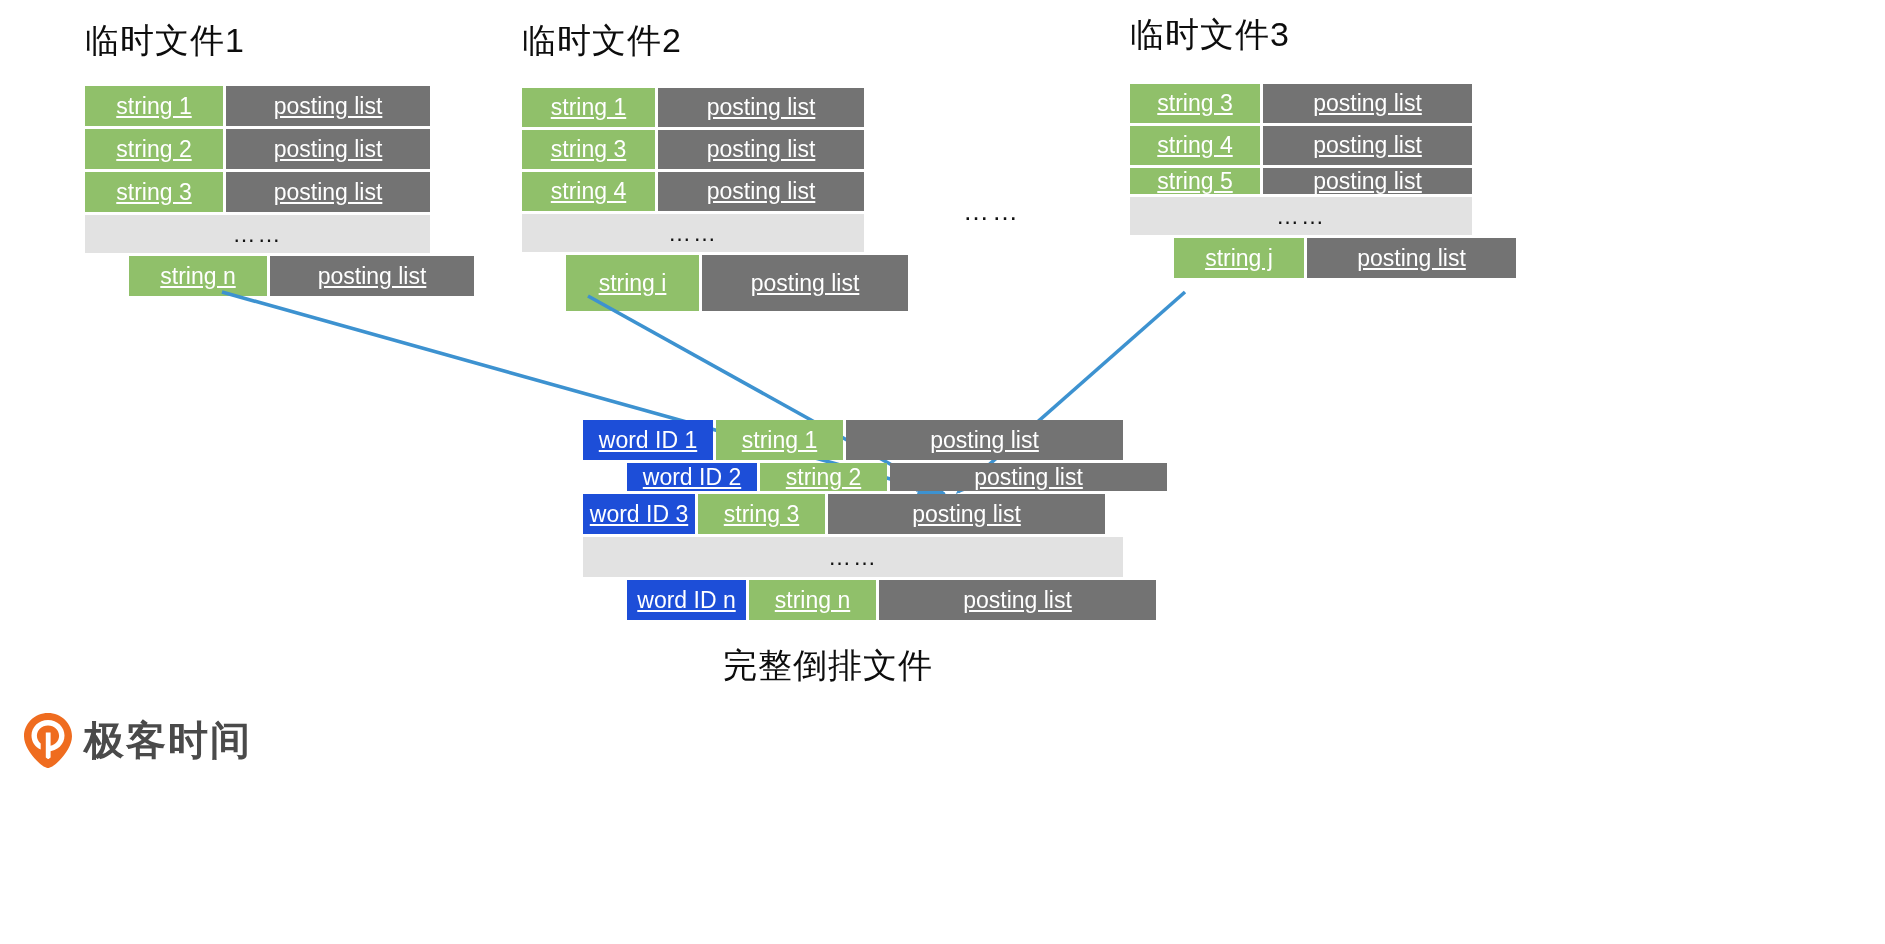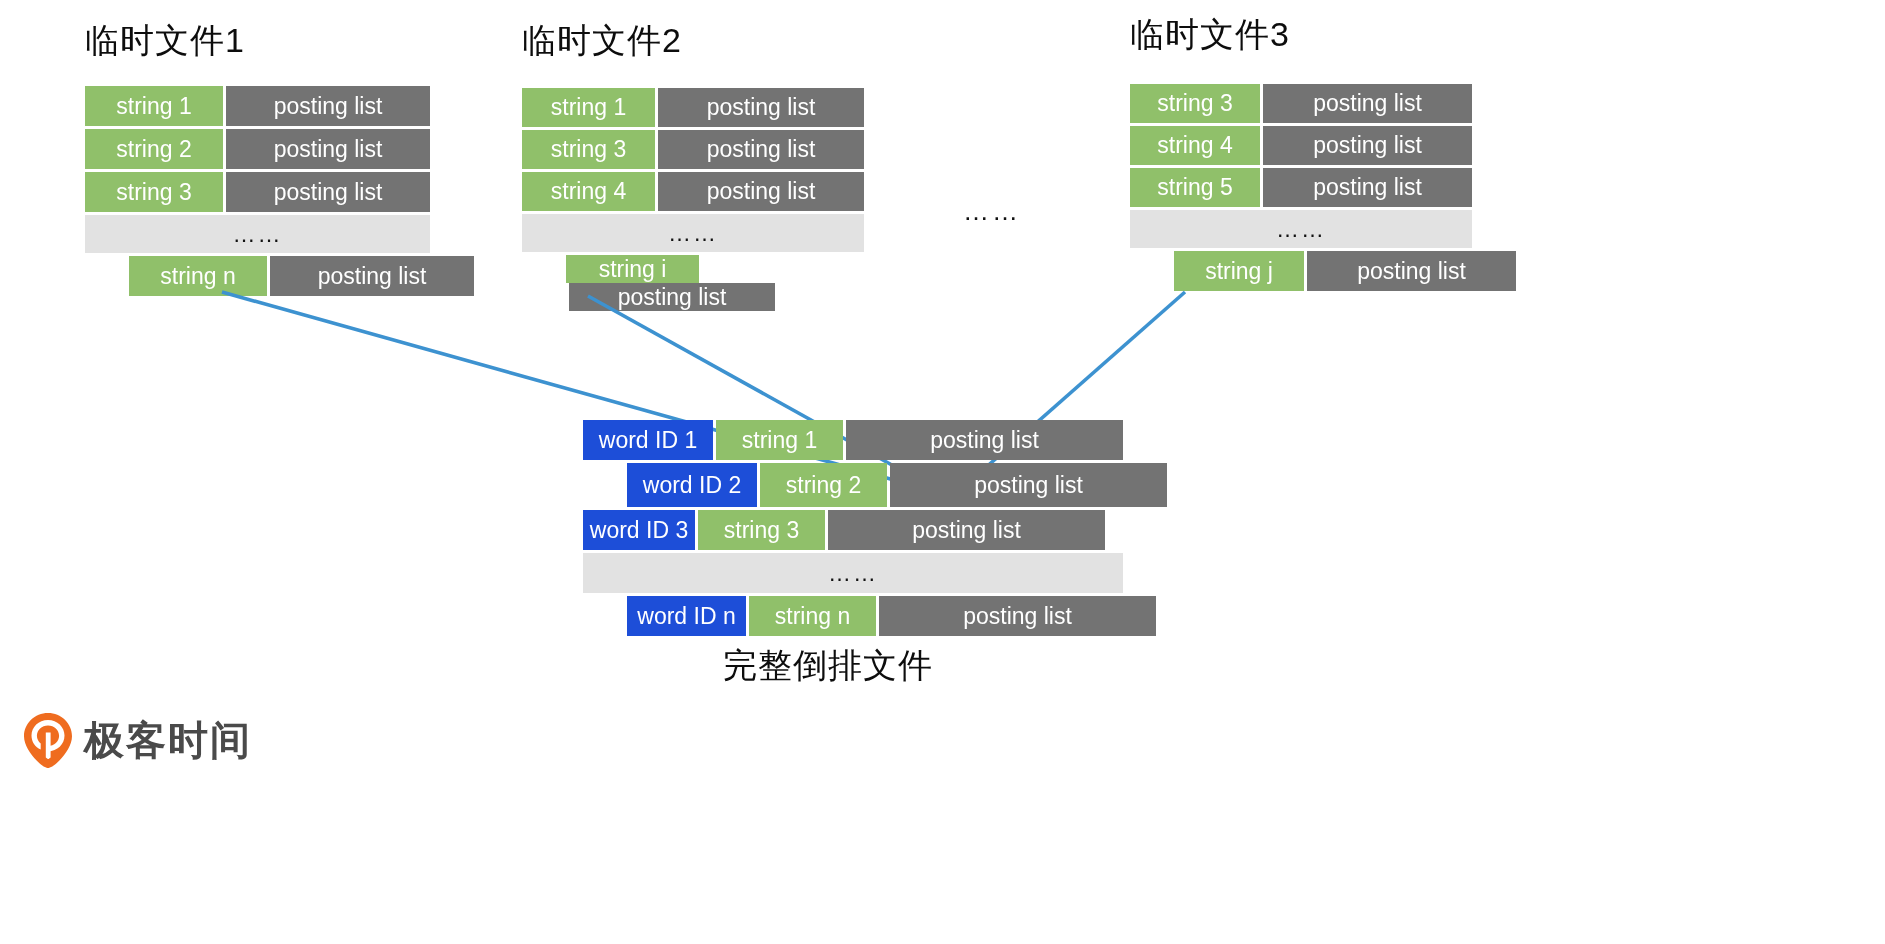--- a/index.html
+++ b/index.html
@@ -24,6 +24,7 @@
     display:flex;align-items:center;justify-content:center;
     color:#ffffff;font-size:23px;box-sizing:border-box;
     height:100%;
+    text-decoration:underline;
   }
   .c-str{background:#90c06a;}
   .c-post{background:#737373;margin-left:3px;text-align:center;}

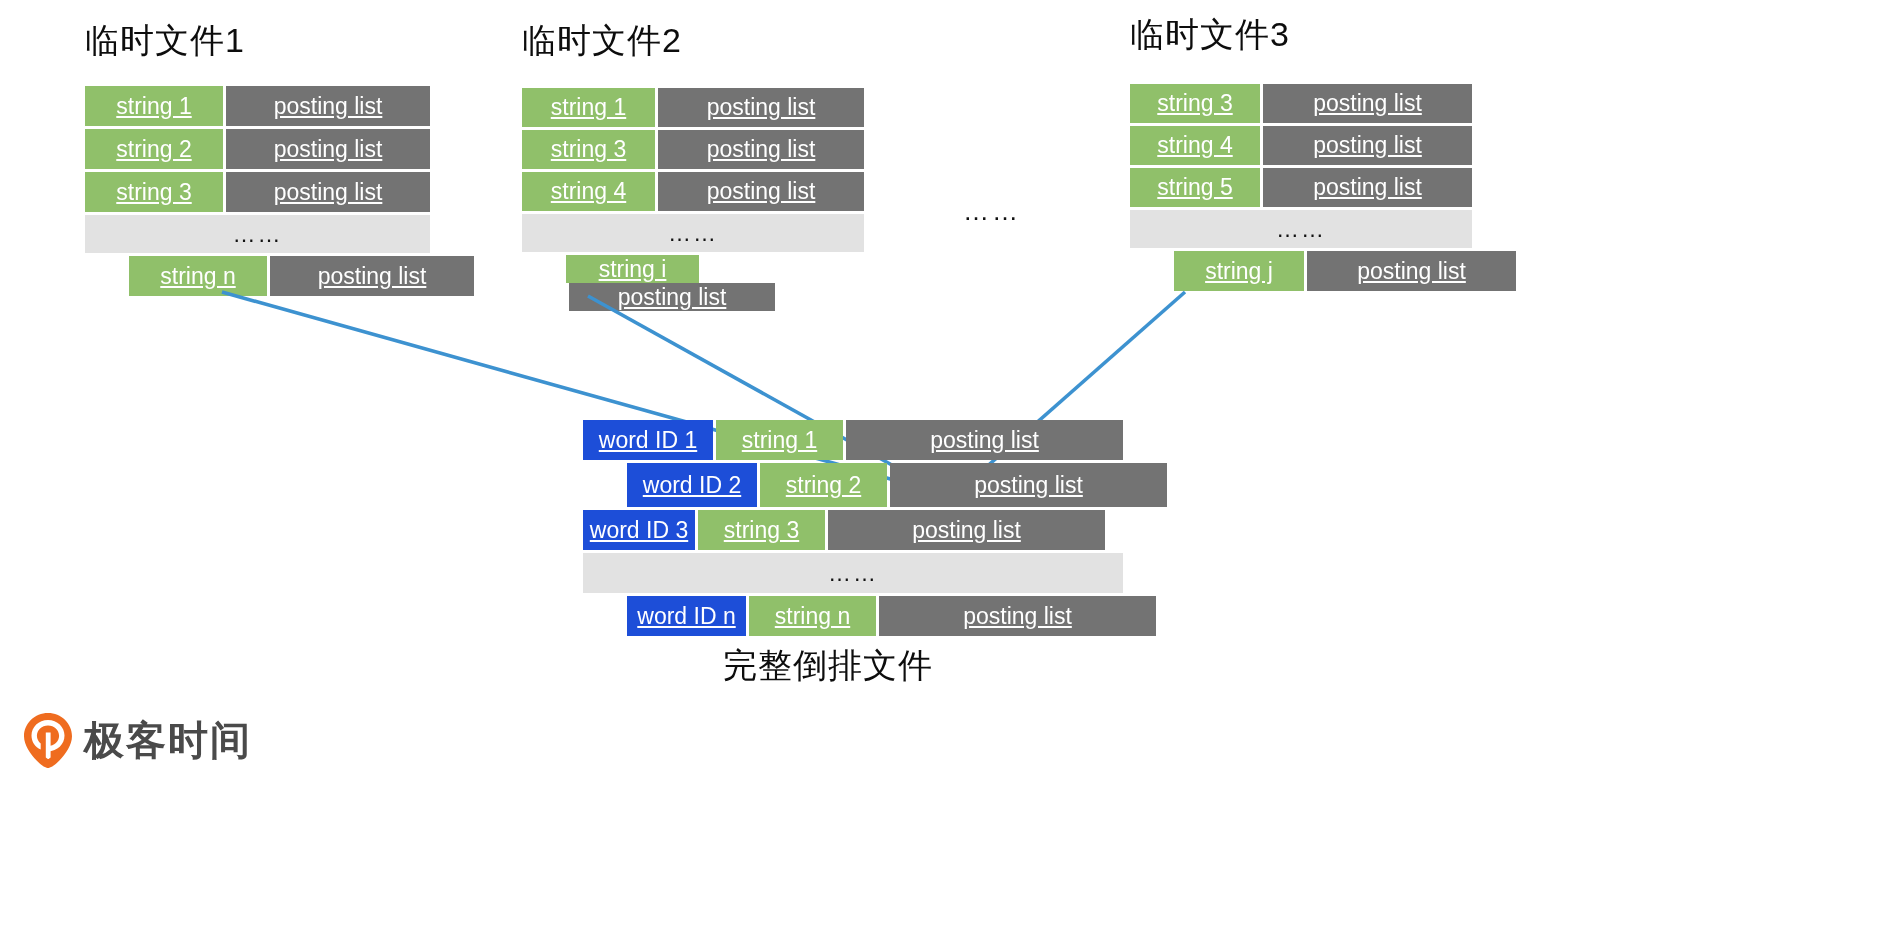--- a/index.html
+++ b/index.html
@@ -124,7 +124,7 @@
       <div class="cell c-str" style="width:130px;">string 4</div>
       <div class="cell c-post" style="width:209px;">posting list</div>
     </div>
-    <div class="row" style="height:39px;">
+    <div class="row" style="height:26px;">
       <div class="cell c-str" style="width:130px;">string 5</div>
       <div class="cell c-post" style="width:209px;">posting list</div>
     </div>

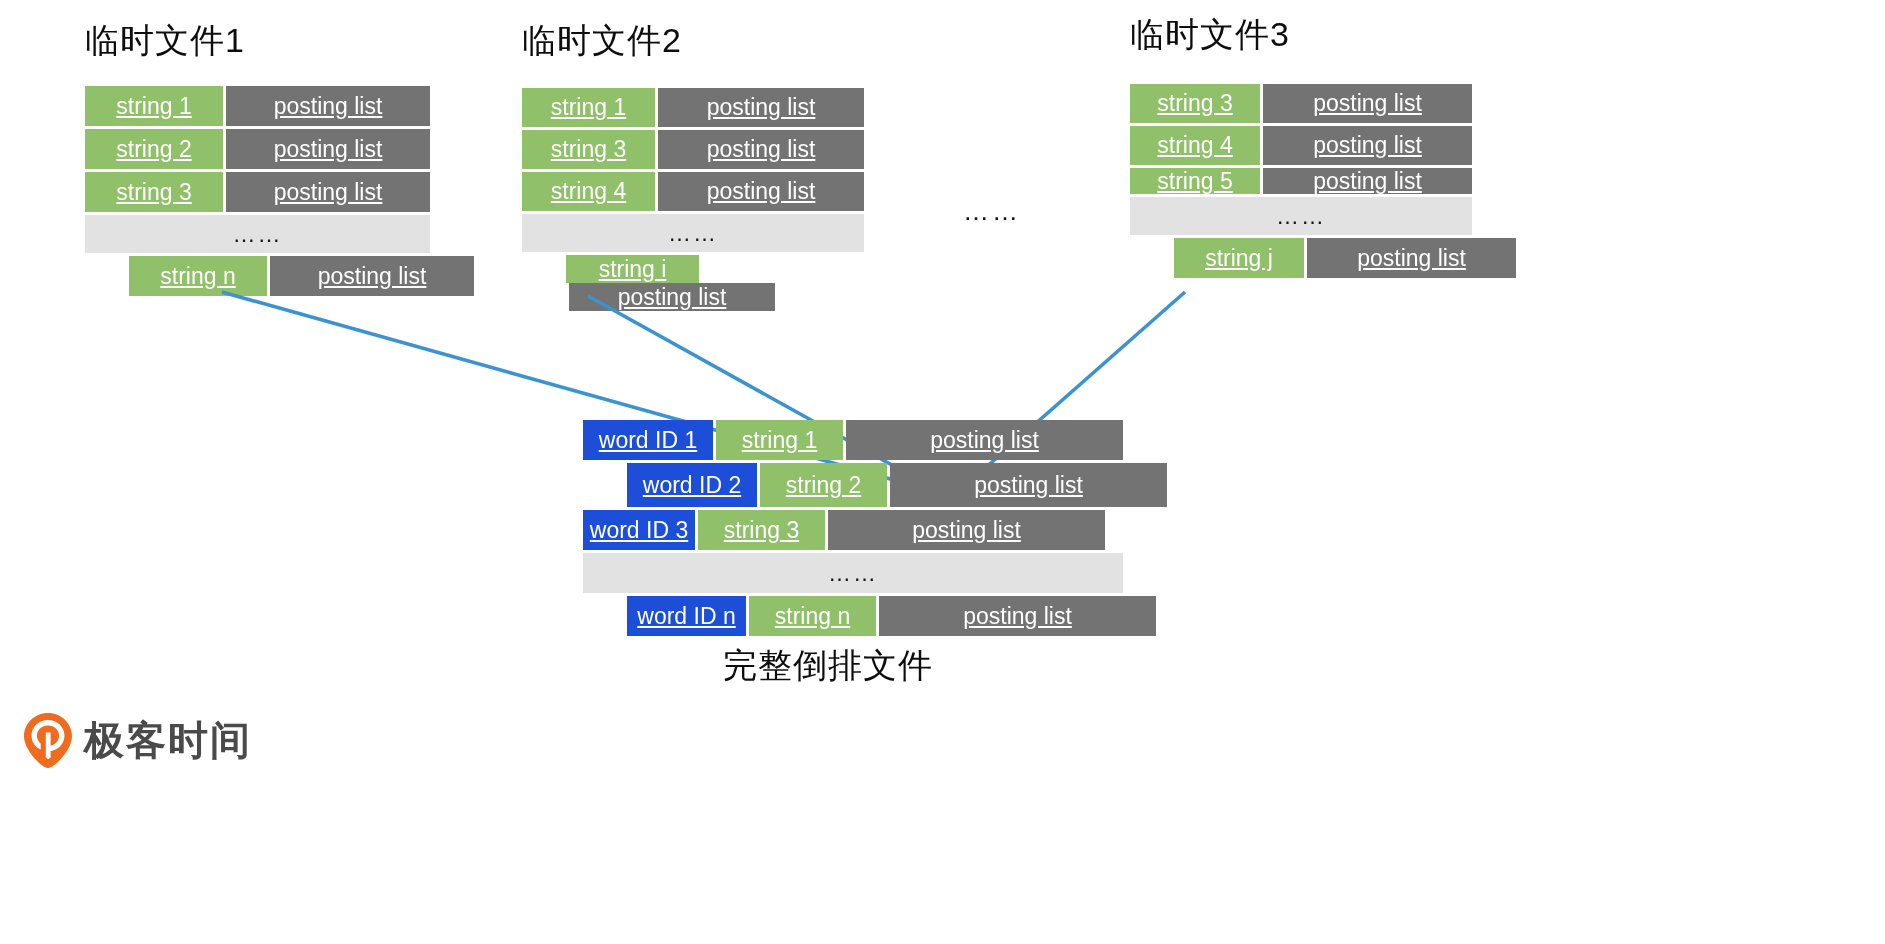--- a/index.html
+++ b/index.html
@@ -105,7 +105,7 @@
     <div class="row" style="height:38px;">
       <div class="c-dots">……</div>
     </div>
-    <div class="row" style="height:56px;flex-direction:column;">
+    <div class="row" style="height:56px;">
       <div class="cell c-str" style="width:133px;">string i</div>
       <div class="cell c-post" style="width:206px;">posting list</div>
     </div>

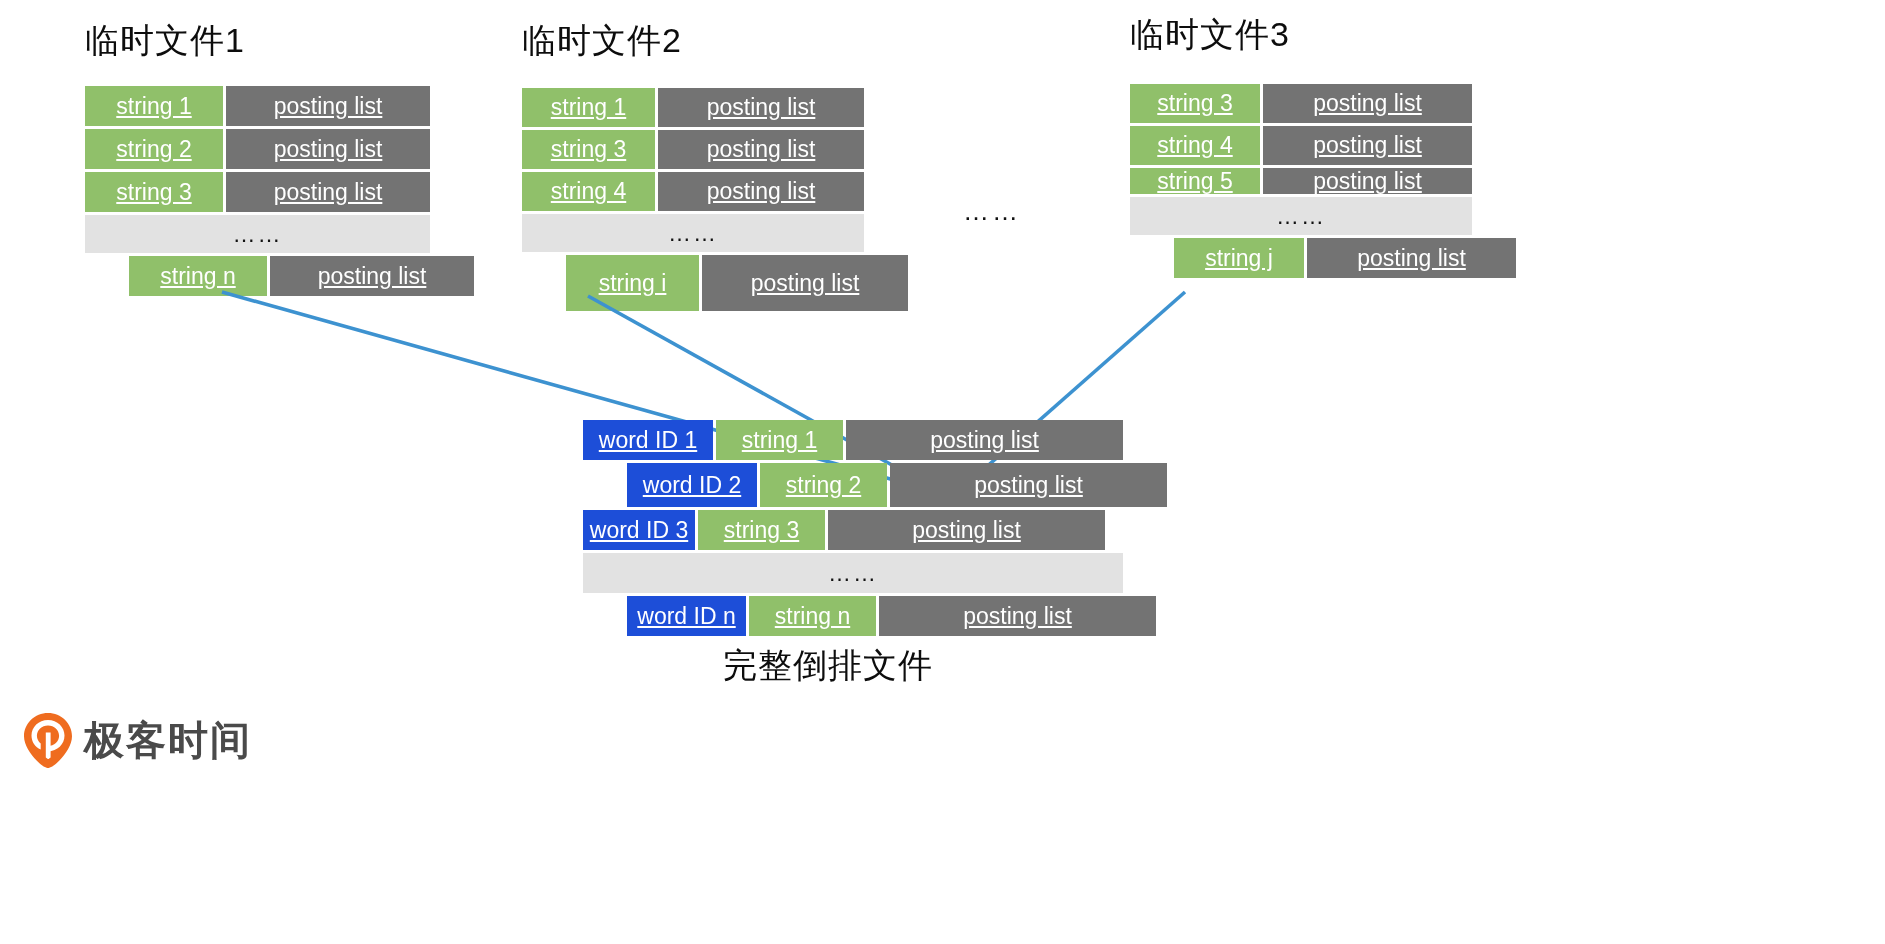--- a/index.html
+++ b/index.html
@@ -157,7 +157,7 @@
       <div class="cell c-str" style="width:127px;margin-left:3px;">string 1</div>
       <div class="cell c-post" style="width:277px;">posting list</div>
     </div>
-    <div class="row" style="height:44px;padding-left:44px;">
+    <div class="row" style="height:28px;padding-left:44px;">
       <div class="cell c-wid" style="width:130px;">word ID 2</div>
       <div class="cell c-str" style="width:127px;margin-left:3px;">string 2</div>
       <div class="cell c-post" style="width:277px;">posting list</div>

